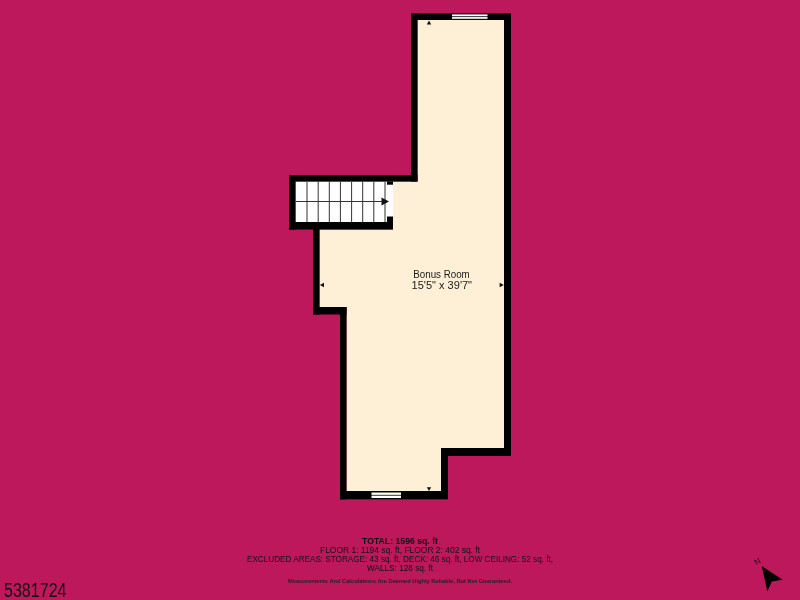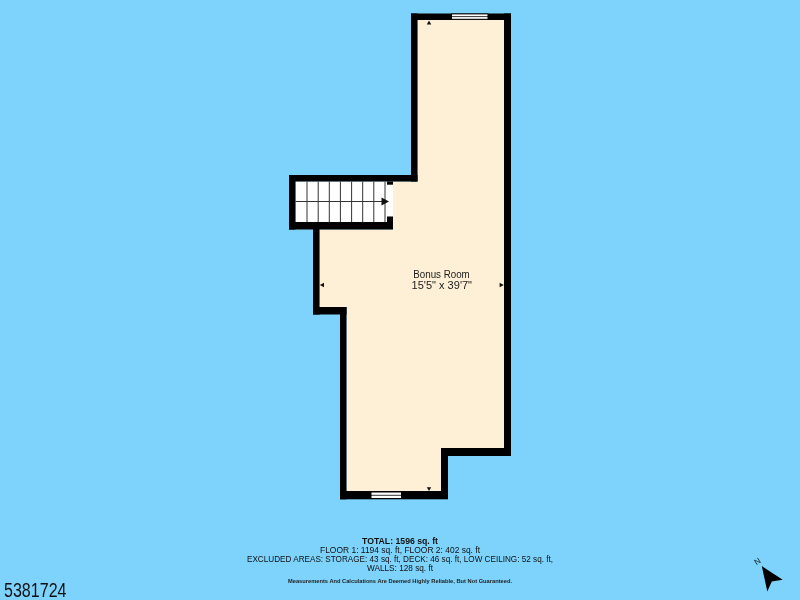--- a/index.html
+++ b/index.html
@@ -3,7 +3,7 @@
 <meta charset="utf-8">
 <style>
   html,body{margin:0;padding:0;background:#ffffff;}
-  .page{position:relative;width:800px;height:600px;background:#7dd3fc;overflow:hidden;
+  .page{position:relative;width:800px;height:600px;background:#be185d;overflow:hidden;
         font-family:"Liberation Sans", sans-serif;}
   svg{position:absolute;left:0;top:0;}
 </style>

